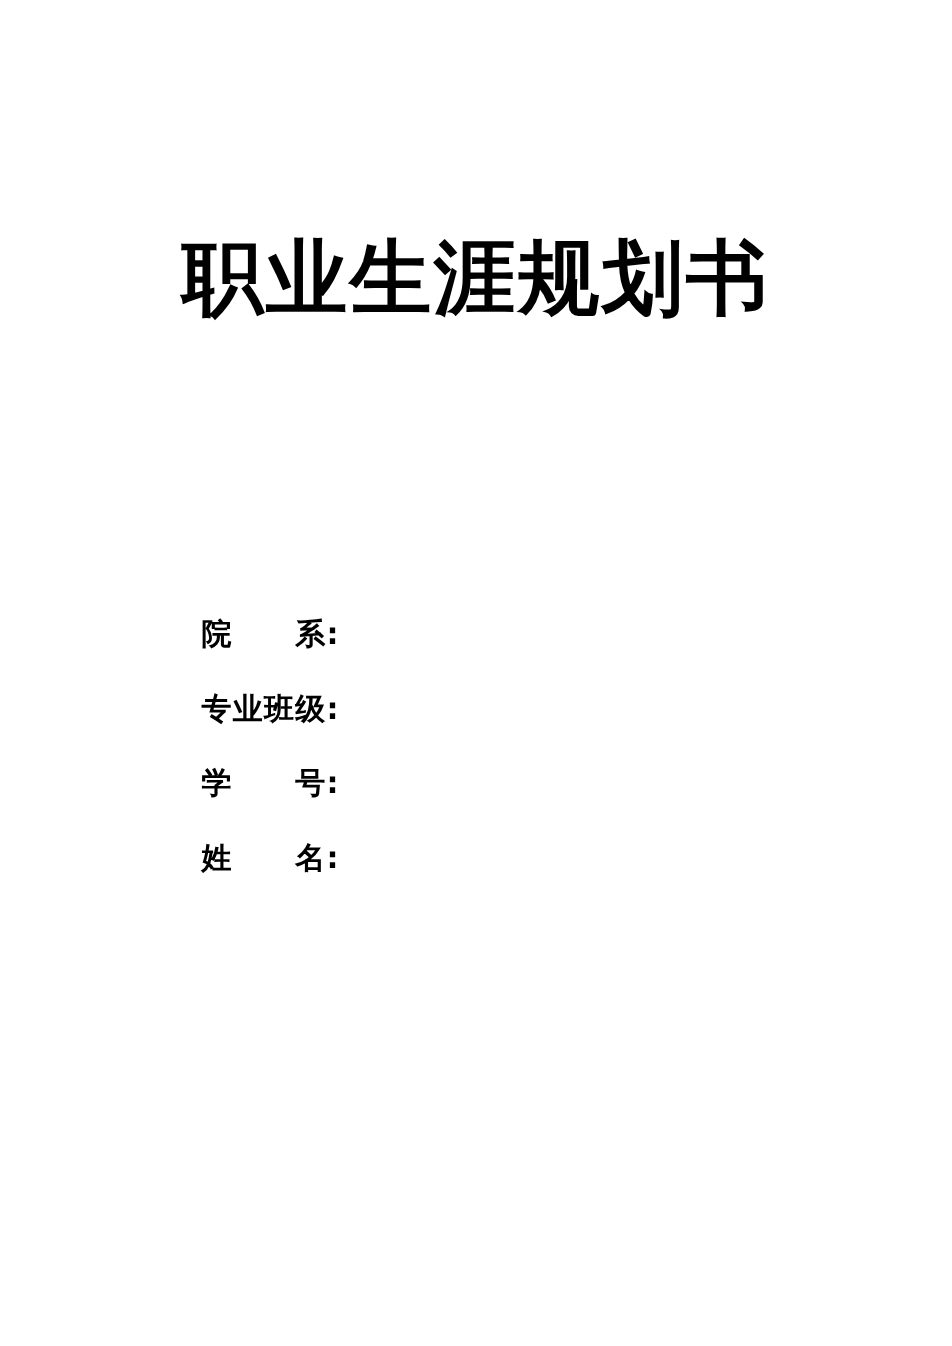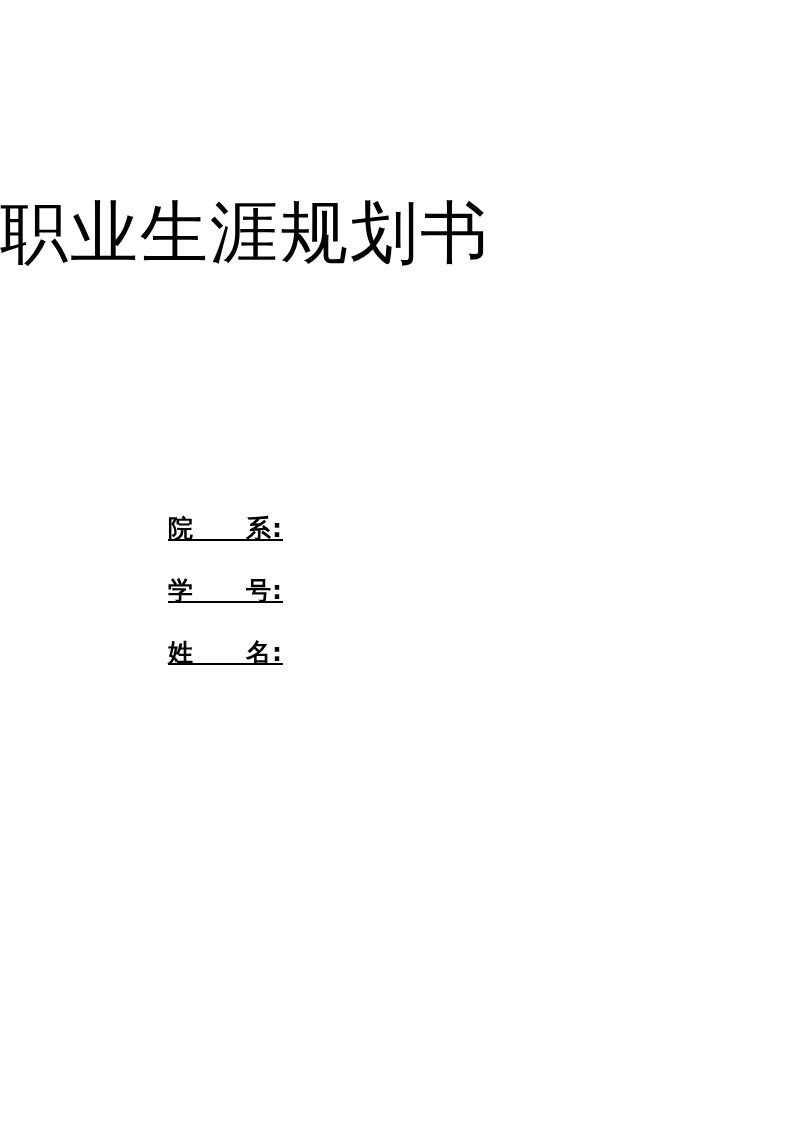--- a/index.html
+++ b/index.html
@@ -24,10 +24,10 @@
     top: 150px;
     left: 0;
     width: 793px;
-    text-align: left;
+    text-align: center;
     font-size: 68px;
     line-height: 1.1;
-    font-weight: 400;
+    font-weight: 700;
     letter-spacing: 2px;
     white-space: nowrap;
   }

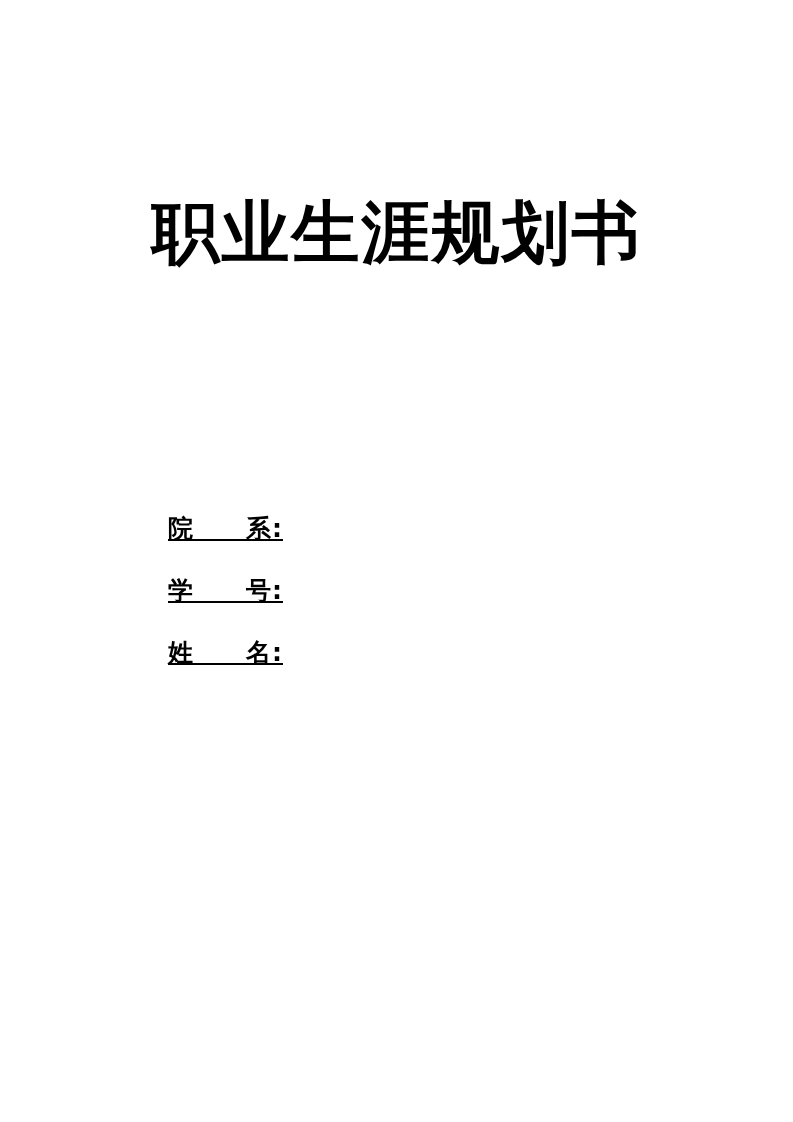--- a/index.html
+++ b/index.html
@@ -35,7 +35,6 @@
     position: absolute;
     top: 512px;
     left: 168px;
-    text-decoration: underline;
   }
   .field-row {
     display: flex;

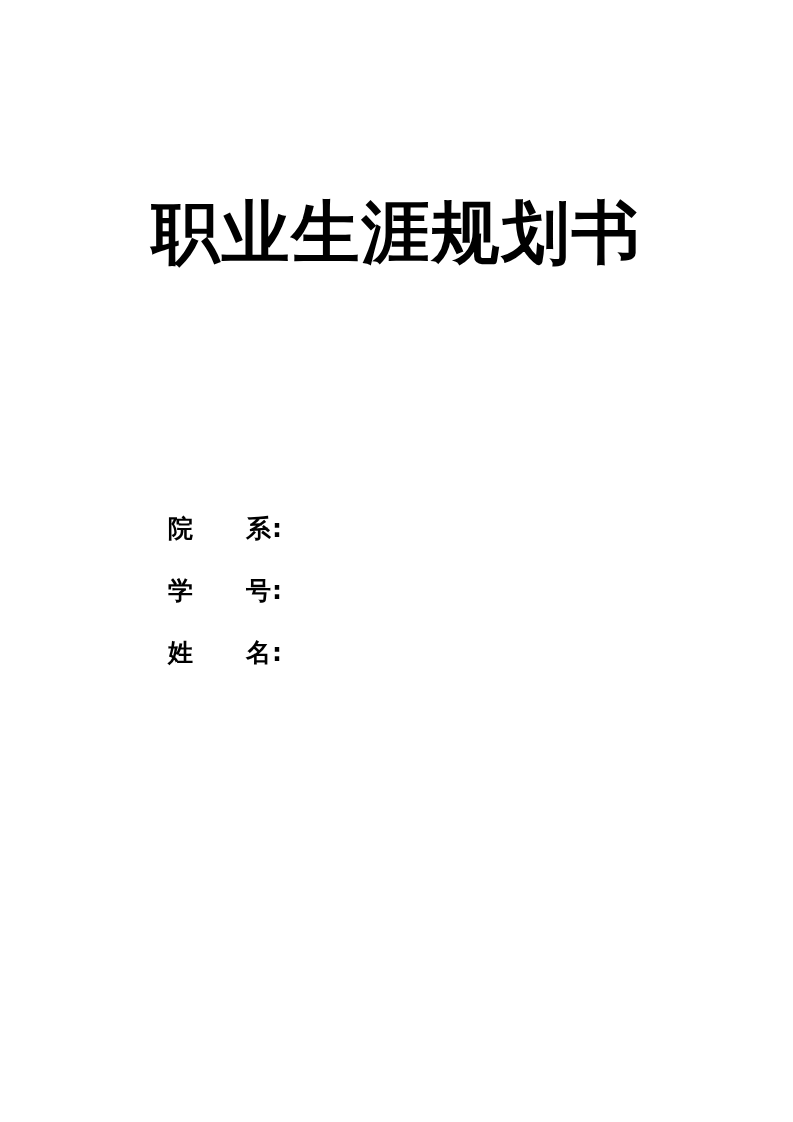--- a/index.html
+++ b/index.html
@@ -69,6 +69,10 @@
       <span class="field-value"></span>
     </div>
 
+    <div class="field-row">
+      <span class="field-label">专业班级:</span>
+      <span class="field-value"></span>
+    </div>
 
     <div class="field-row">
       <span class="field-label">学　　号:</span>

